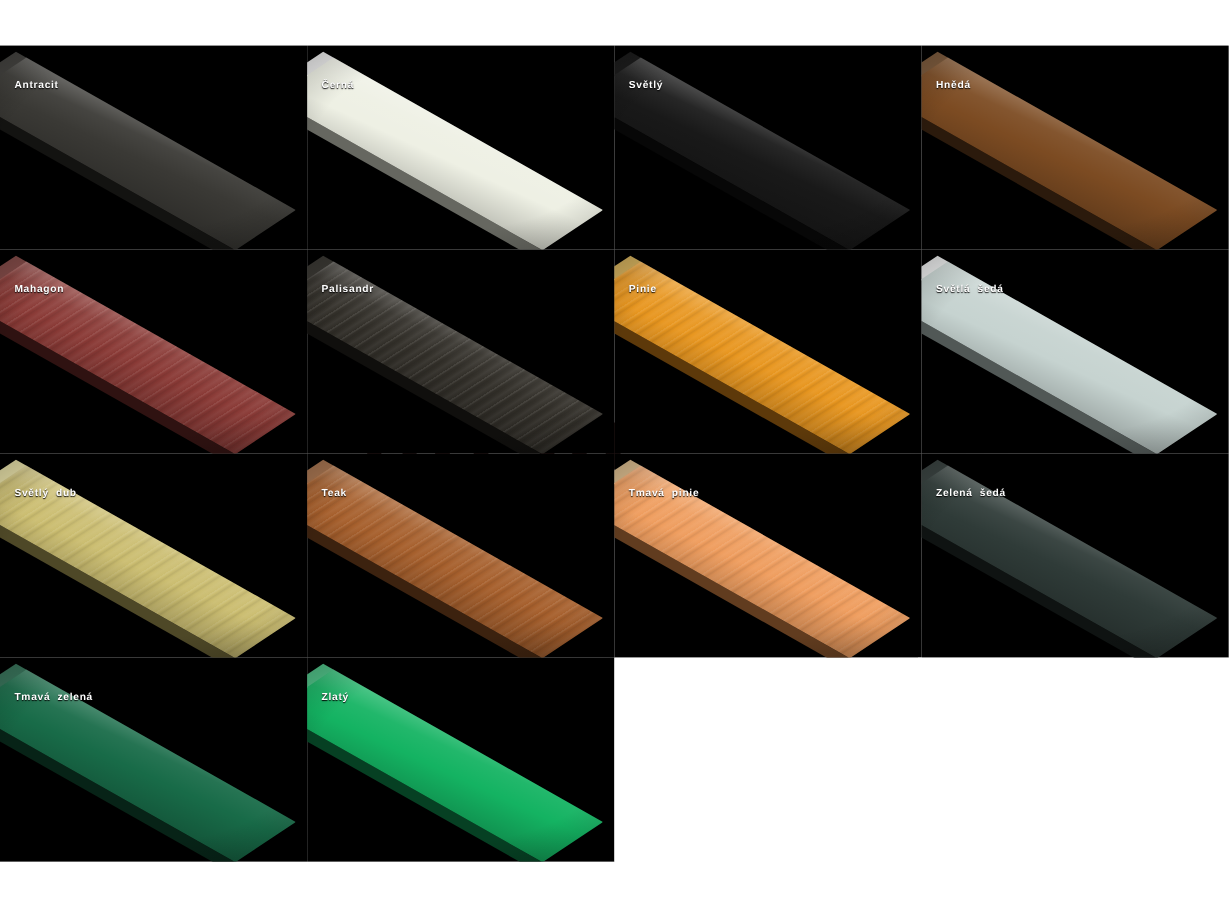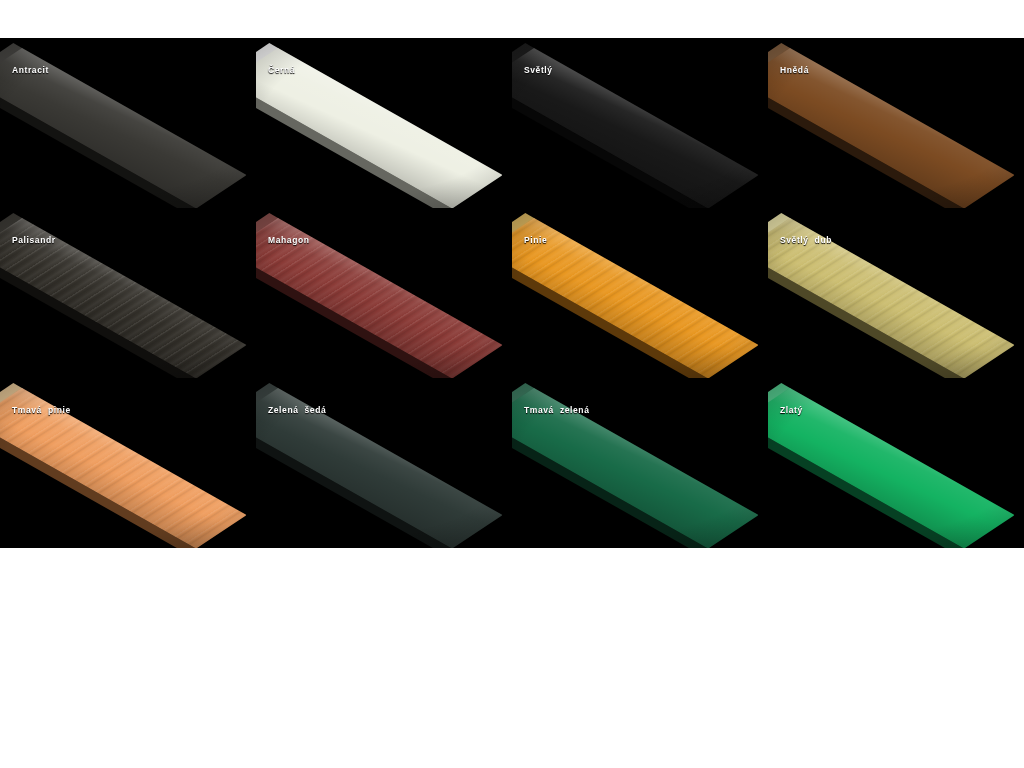--- a/index.html
+++ b/index.html
@@ -199,6 +199,18 @@
     </div>
     <div class="swatch-tile">
       <div class="board-wrap wood">
+        <div class="board-cap" style="background: rgb(138, 58, 54);"></div>
+        <div class="board-edge" style="background: rgb(86, 33, 31);"></div>
+        <div class="board-face" style="background: rgb(138, 58, 54);">
+          <div class="grain"></div>
+          <div class="sheen"></div>
+        </div>
+      </div>
+      <div class="vignette"></div>
+      <div class="tile-label">Mahagon</div>
+    </div>
+    <div class="swatch-tile">
+      <div class="board-wrap wood">
         <div class="board-cap" style="background: rgb(51, 48, 42);"></div>
         <div class="board-edge" style="background: rgb(29, 27, 23);"></div>
         <div class="board-face" style="background: rgb(51, 48, 42);">
@@ -211,18 +223,6 @@
     </div>
     <div class="swatch-tile">
       <div class="board-wrap wood">
-        <div class="board-cap" style="background: rgb(138, 58, 54);"></div>
-        <div class="board-edge" style="background: rgb(86, 33, 31);"></div>
-        <div class="board-face" style="background: rgb(138, 58, 54);">
-          <div class="grain"></div>
-          <div class="sheen"></div>
-        </div>
-      </div>
-      <div class="vignette"></div>
-      <div class="tile-label">Mahagon</div>
-    </div>
-    <div class="swatch-tile">
-      <div class="board-wrap wood">
         <div class="board-cap" style="background: rgb(232, 150, 31);"></div>
         <div class="board-edge" style="background: rgb(169, 103, 18);"></div>
         <div class="board-face" style="background: rgb(232, 150, 31);">

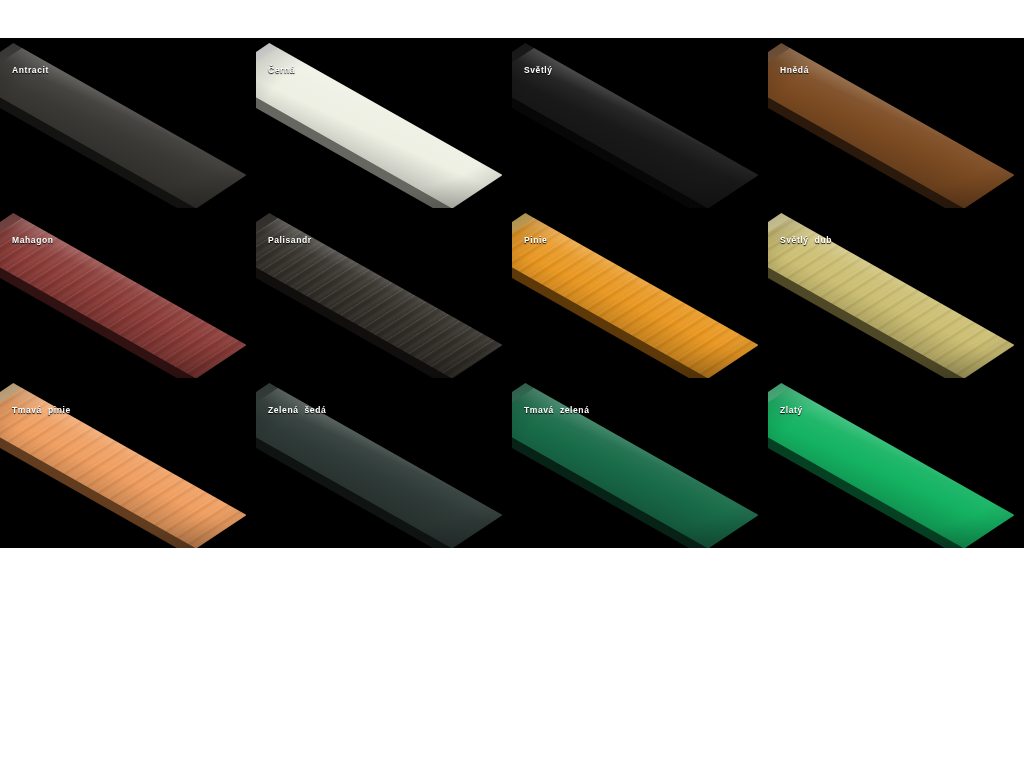--- a/index.html
+++ b/index.html
@@ -234,6 +234,18 @@
       <div class="tile-label">Pinie</div>
     </div>
     <div class="swatch-tile">
+      <div class="board-wrap">
+        <div class="board-cap" style="background: rgb(198, 211, 208);"></div>
+        <div class="board-edge" style="background: rgb(147, 160, 157);"></div>
+        <div class="board-face" style="background: rgb(198, 211, 208);">
+          <div class="grain"></div>
+          <div class="sheen"></div>
+        </div>
+      </div>
+      <div class="vignette"></div>
+      <div class="tile-label">Světlá šedá</div>
+    </div>
+    <div class="swatch-tile">
       <div class="board-wrap wood">
         <div class="board-cap" style="background: rgb(203, 189, 112);"></div>
         <div class="board-edge" style="background: rgb(142, 131, 71);"></div>

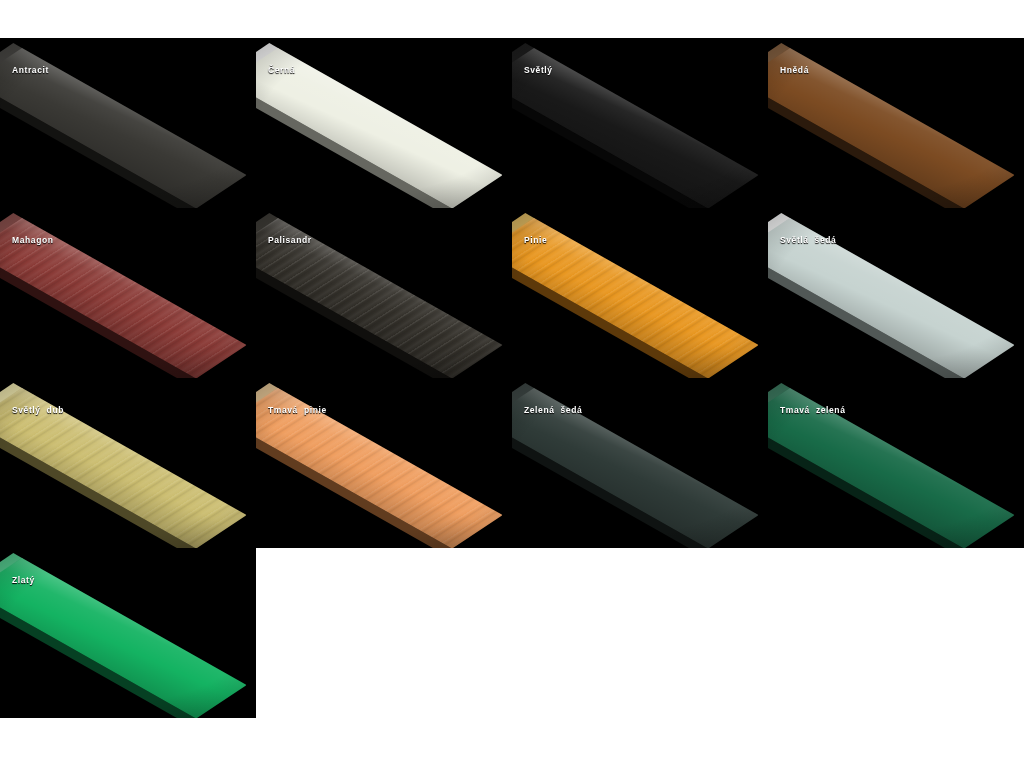--- a/index.html
+++ b/index.html
@@ -259,6 +259,18 @@
     </div>
     <div class="swatch-tile">
       <div class="board-wrap wood">
+        <div class="board-cap" style="background: rgb(166, 95, 44);"></div>
+        <div class="board-edge" style="background: rgb(109, 61, 27);"></div>
+        <div class="board-face" style="background: rgb(166, 95, 44);">
+          <div class="grain"></div>
+          <div class="sheen"></div>
+        </div>
+      </div>
+      <div class="vignette"></div>
+      <div class="tile-label">Teak</div>
+    </div>
+    <div class="swatch-tile">
+      <div class="board-wrap wood">
         <div class="board-cap" style="background: rgb(239, 157, 94);"></div>
         <div class="board-edge" style="background: rgb(176, 109, 56);"></div>
         <div class="board-face" style="background: rgb(239, 157, 94);">

